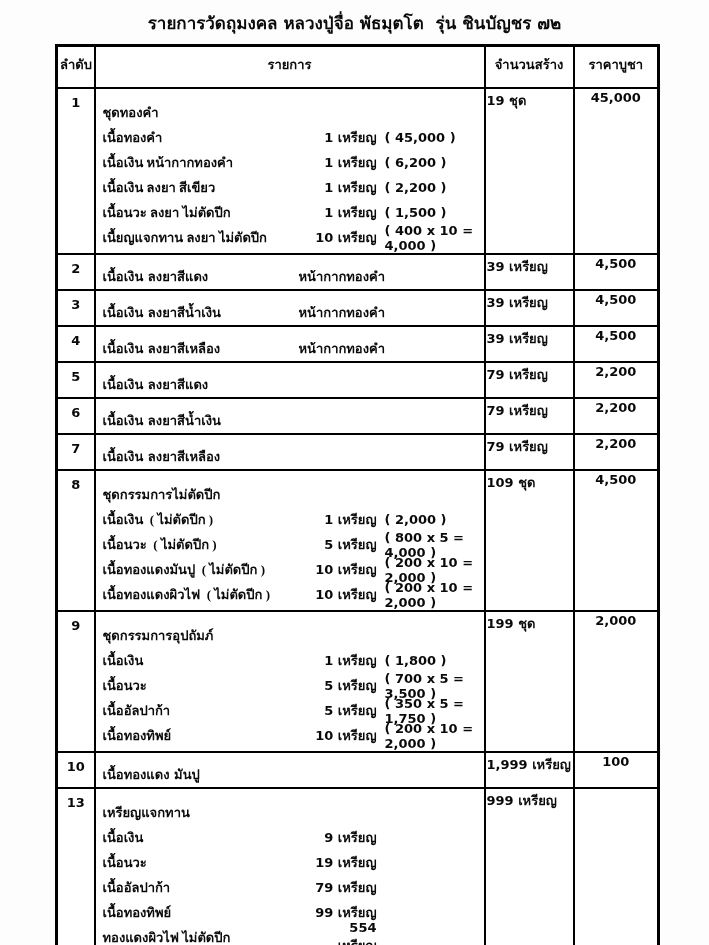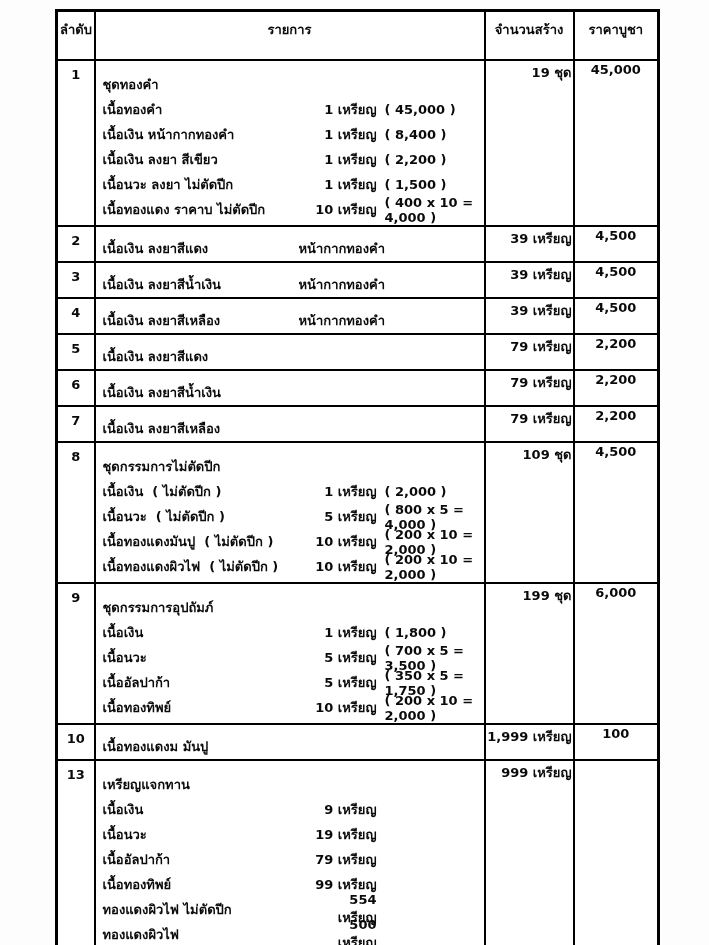--- a/index.html
+++ b/index.html
@@ -60,6 +60,7 @@
 <body>
 
 <div class="page">
+  <div class="title">รายการวัดถุมงคล หลวงปู่จื่อ พัธมุตโต  รุ่น ชินบัญชร ๗๒</div>
 
   <table class="price-table">
     <colgroup>

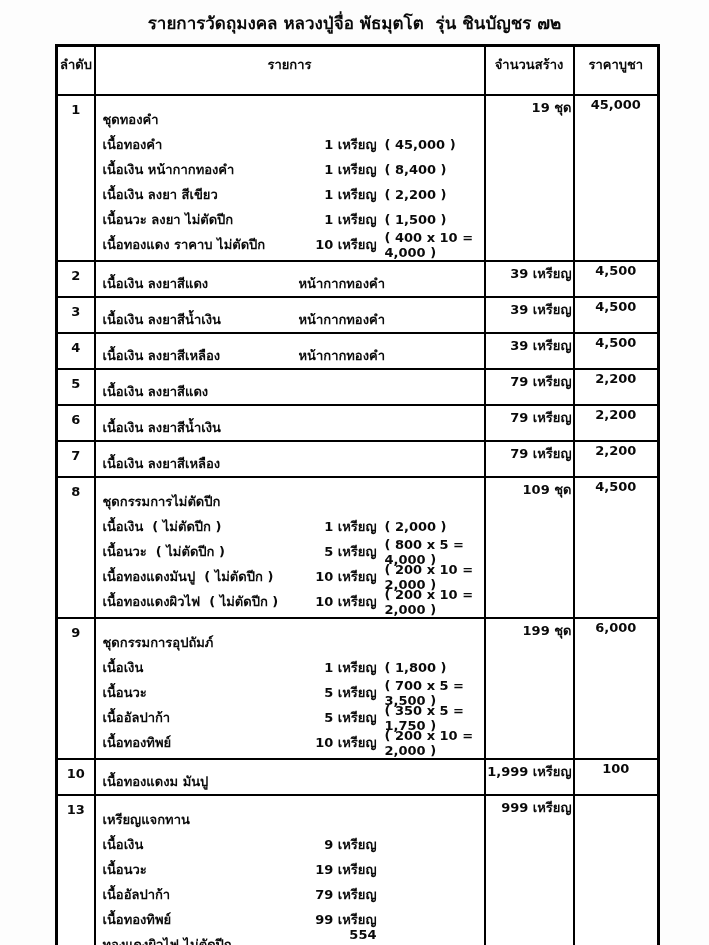--- a/index.html
+++ b/index.html
@@ -33,7 +33,7 @@
     vertical-align: top;
   }
   .price-table thead th {
-    padding: 7px 2px 19px 2px;
+    padding: 7px 2px 12px 2px;
     text-align: center;
     font-weight: bold;
   }

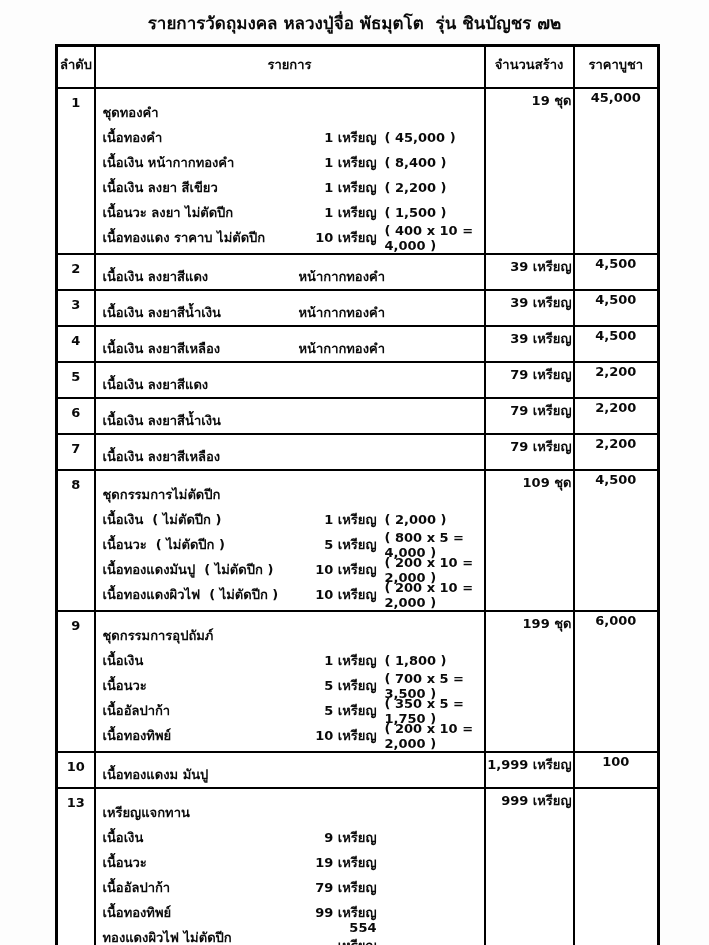--- a/index.html
+++ b/index.html
@@ -43,7 +43,7 @@
   col.c-price { width: 85px; }
 
   td.no-cell    { text-align: center; padding-top: 6px; }
-  td.qty-cell   { text-align: right; }
+  td.qty-cell   { text-align: left; }
   td.price-cell { text-align: center; }
   td.item-cell  { padding: 11px 4px 3px 7px; }
 

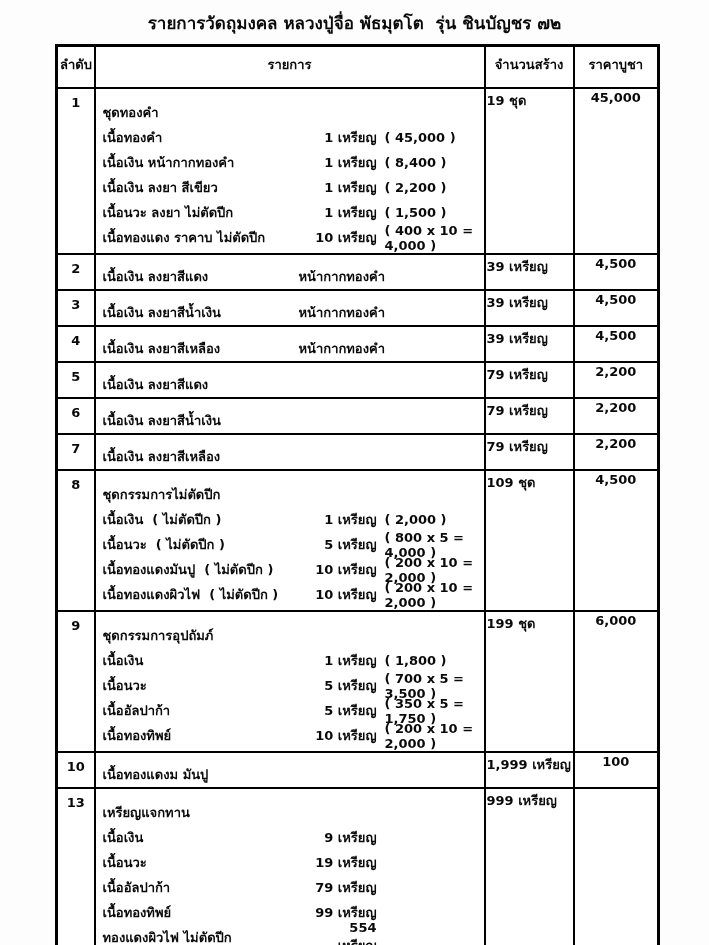--- a/index.html
+++ b/index.html
@@ -52,7 +52,7 @@
   .main-name { white-space: pre-wrap; }
   .main-name.w-fixed { width: 196px; flex: none; }
   .extra-text { white-space: pre-wrap; }
-  .sub-name { width: 206px; flex: none; white-space: pre-wrap; }
+  .sub-name { width: 206px; flex: none; white-space: pre-wrap; font-family: Liberation Serif, serif; }
   .sub-qty  { width: 68px; flex: none; text-align: right; white-space: pre-wrap; }
   .sub-price{ margin-left: 8px; white-space: pre-wrap; }
 </style>

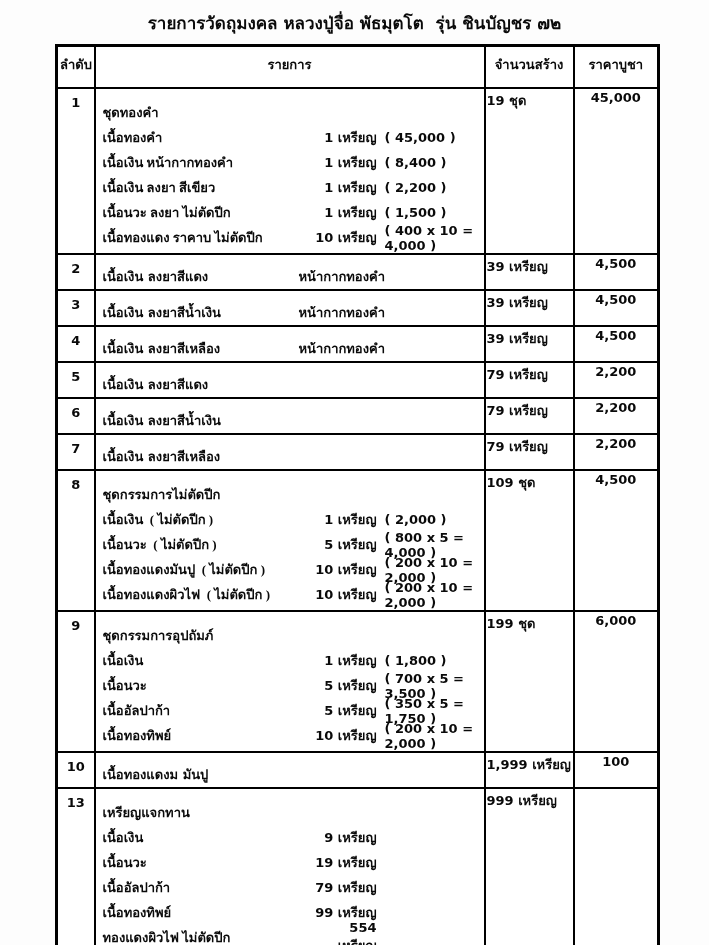--- a/index.html
+++ b/index.html
@@ -83,7 +83,7 @@
           <td class="item-cell">
             <div class="line"><span class="main-name">ชุดทองคำ</span></div>
             <div class="line"><span class="sub-name">เนื้อทองคำ</span><span class="sub-qty">1 เหรียญ</span><span class="sub-price">( 45,000 )</span></div>
-            <div class="line"><span class="sub-name">เนื้อเงิน หน้ากากทองคำ</span><span class="sub-qty">1 เหรียญ</span><span class="sub-price">( 8,400 )</span></div>
+            <div class="line"><span class="sub-name">เนื้อเงิน หน้ากากทองคำ</span><span class="sub-qty">1 เหรียญ</span><span class="sub-price">( 6,200 )</span></div>
             <div class="line"><span class="sub-name">เนื้อเงิน ลงยา สีเขียว</span><span class="sub-qty">1 เหรียญ</span><span class="sub-price">( 2,200 )</span></div>
             <div class="line"><span class="sub-name">เนื้อนวะ ลงยา ไม่ตัดปีก</span><span class="sub-qty">1 เหรียญ</span><span class="sub-price">( 1,500 )</span></div>
             <div class="line"><span class="sub-name">เนื้อทองแดง ราคาบ ไม่ตัดปีก</span><span class="sub-qty">10 เหรียญ</span><span class="sub-price">( 400 x 10 = 4,000 )</span></div>

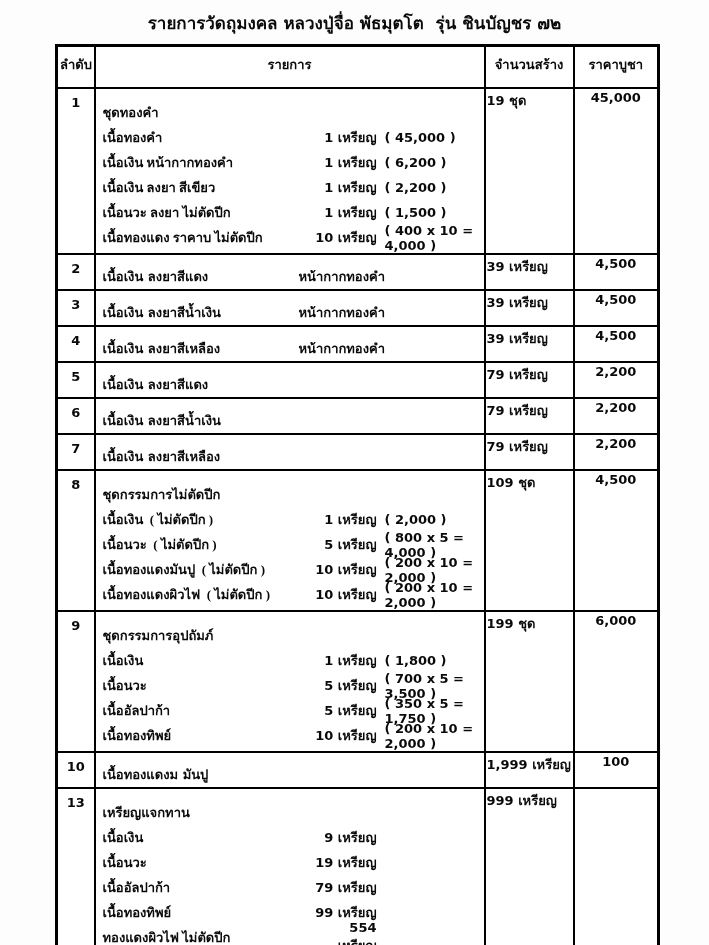--- a/index.html
+++ b/index.html
@@ -86,7 +86,7 @@
             <div class="line"><span class="sub-name">เนื้อเงิน หน้ากากทองคำ</span><span class="sub-qty">1 เหรียญ</span><span class="sub-price">( 6,200 )</span></div>
             <div class="line"><span class="sub-name">เนื้อเงิน ลงยา สีเขียว</span><span class="sub-qty">1 เหรียญ</span><span class="sub-price">( 2,200 )</span></div>
             <div class="line"><span class="sub-name">เนื้อนวะ ลงยา ไม่ตัดปีก</span><span class="sub-qty">1 เหรียญ</span><span class="sub-price">( 1,500 )</span></div>
-            <div class="line"><span class="sub-name">เนื้อทองแดง ราคาบ ไม่ตัดปีก</span><span class="sub-qty">10 เหรียญ</span><span class="sub-price">( 400 x 10 = 4,000 )</span></div>
+            <div class="line"><span class="sub-name">เนื้ยญแจกทาน ลงยา ไม่ตัดปีก</span><span class="sub-qty">10 เหรียญ</span><span class="sub-price">( 400 x 10 = 4,000 )</span></div>
           </td>
           <td class="qty-cell">19 ชุด</td>
           <td class="price-cell">45,000</td>

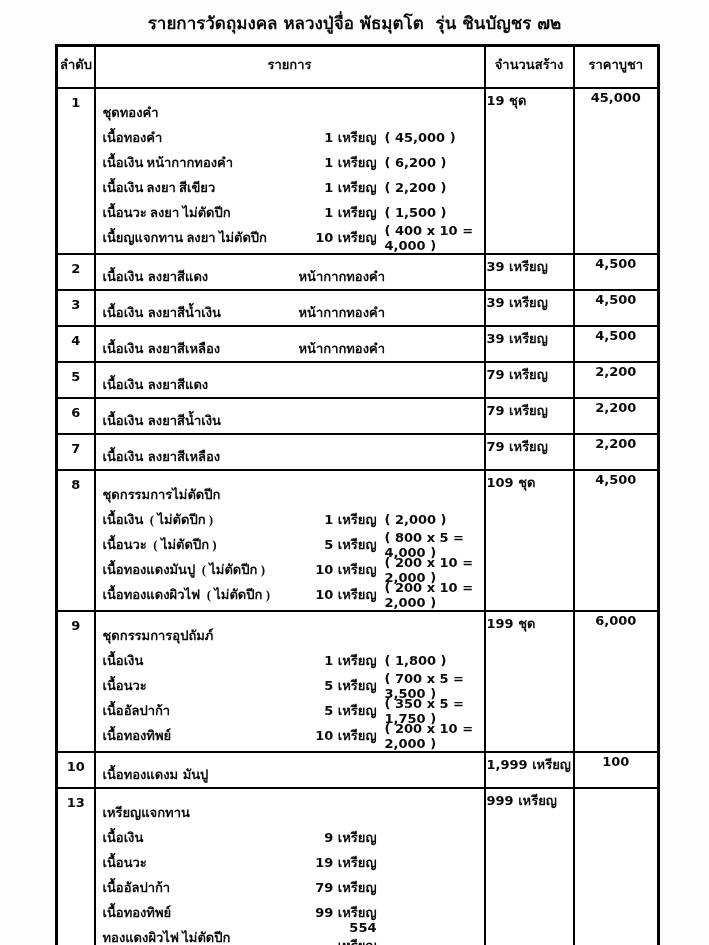--- a/index.html
+++ b/index.html
@@ -161,7 +161,7 @@
             <div class="line"><span class="sub-name">เนื้อทองทิพย์</span><span class="sub-qty">10 เหรียญ</span><span class="sub-price">( 200 x 10 = 2,000 )</span></div>
           </td>
           <td class="qty-cell">199 ชุด</td>
-          <td class="price-cell">6,000</td>
+          <td class="price-cell">2,000</td>
         </tr>
         <tr>
           <td class="no-cell">10</td>

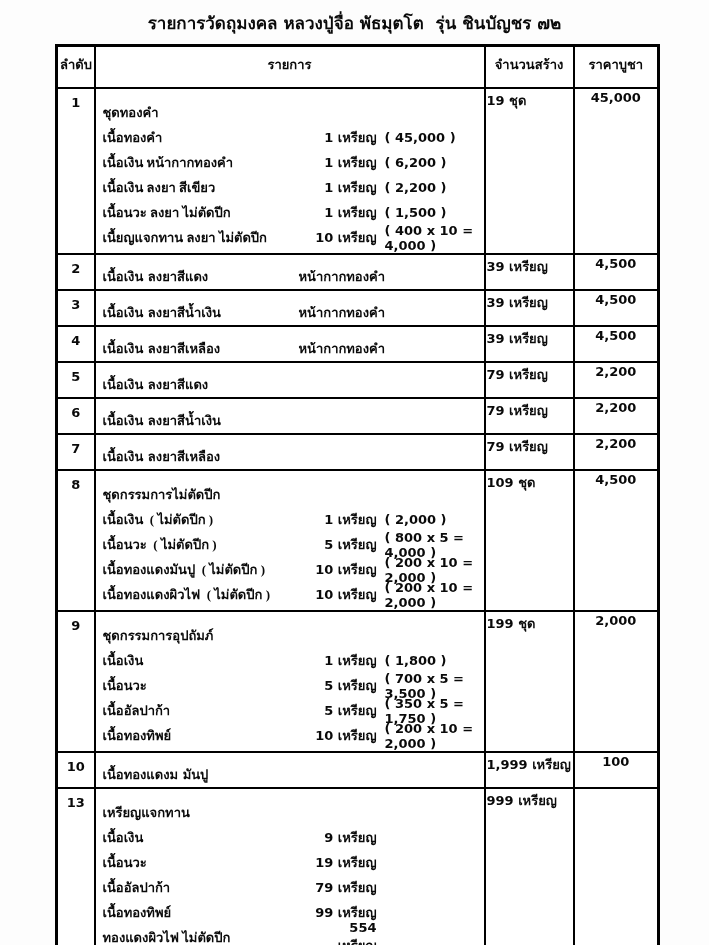--- a/index.html
+++ b/index.html
@@ -166,7 +166,7 @@
         <tr>
           <td class="no-cell">10</td>
           <td class="item-cell">
-            <div class="line single"><span class="main-name">เนื้อทองแดงม มันปู</span></div>
+            <div class="line single"><span class="main-name">เนื้อทองแดง มันปู</span></div>
           </td>
           <td class="qty-cell">1,999 เหรียญ</td>
           <td class="price-cell">100</td>

